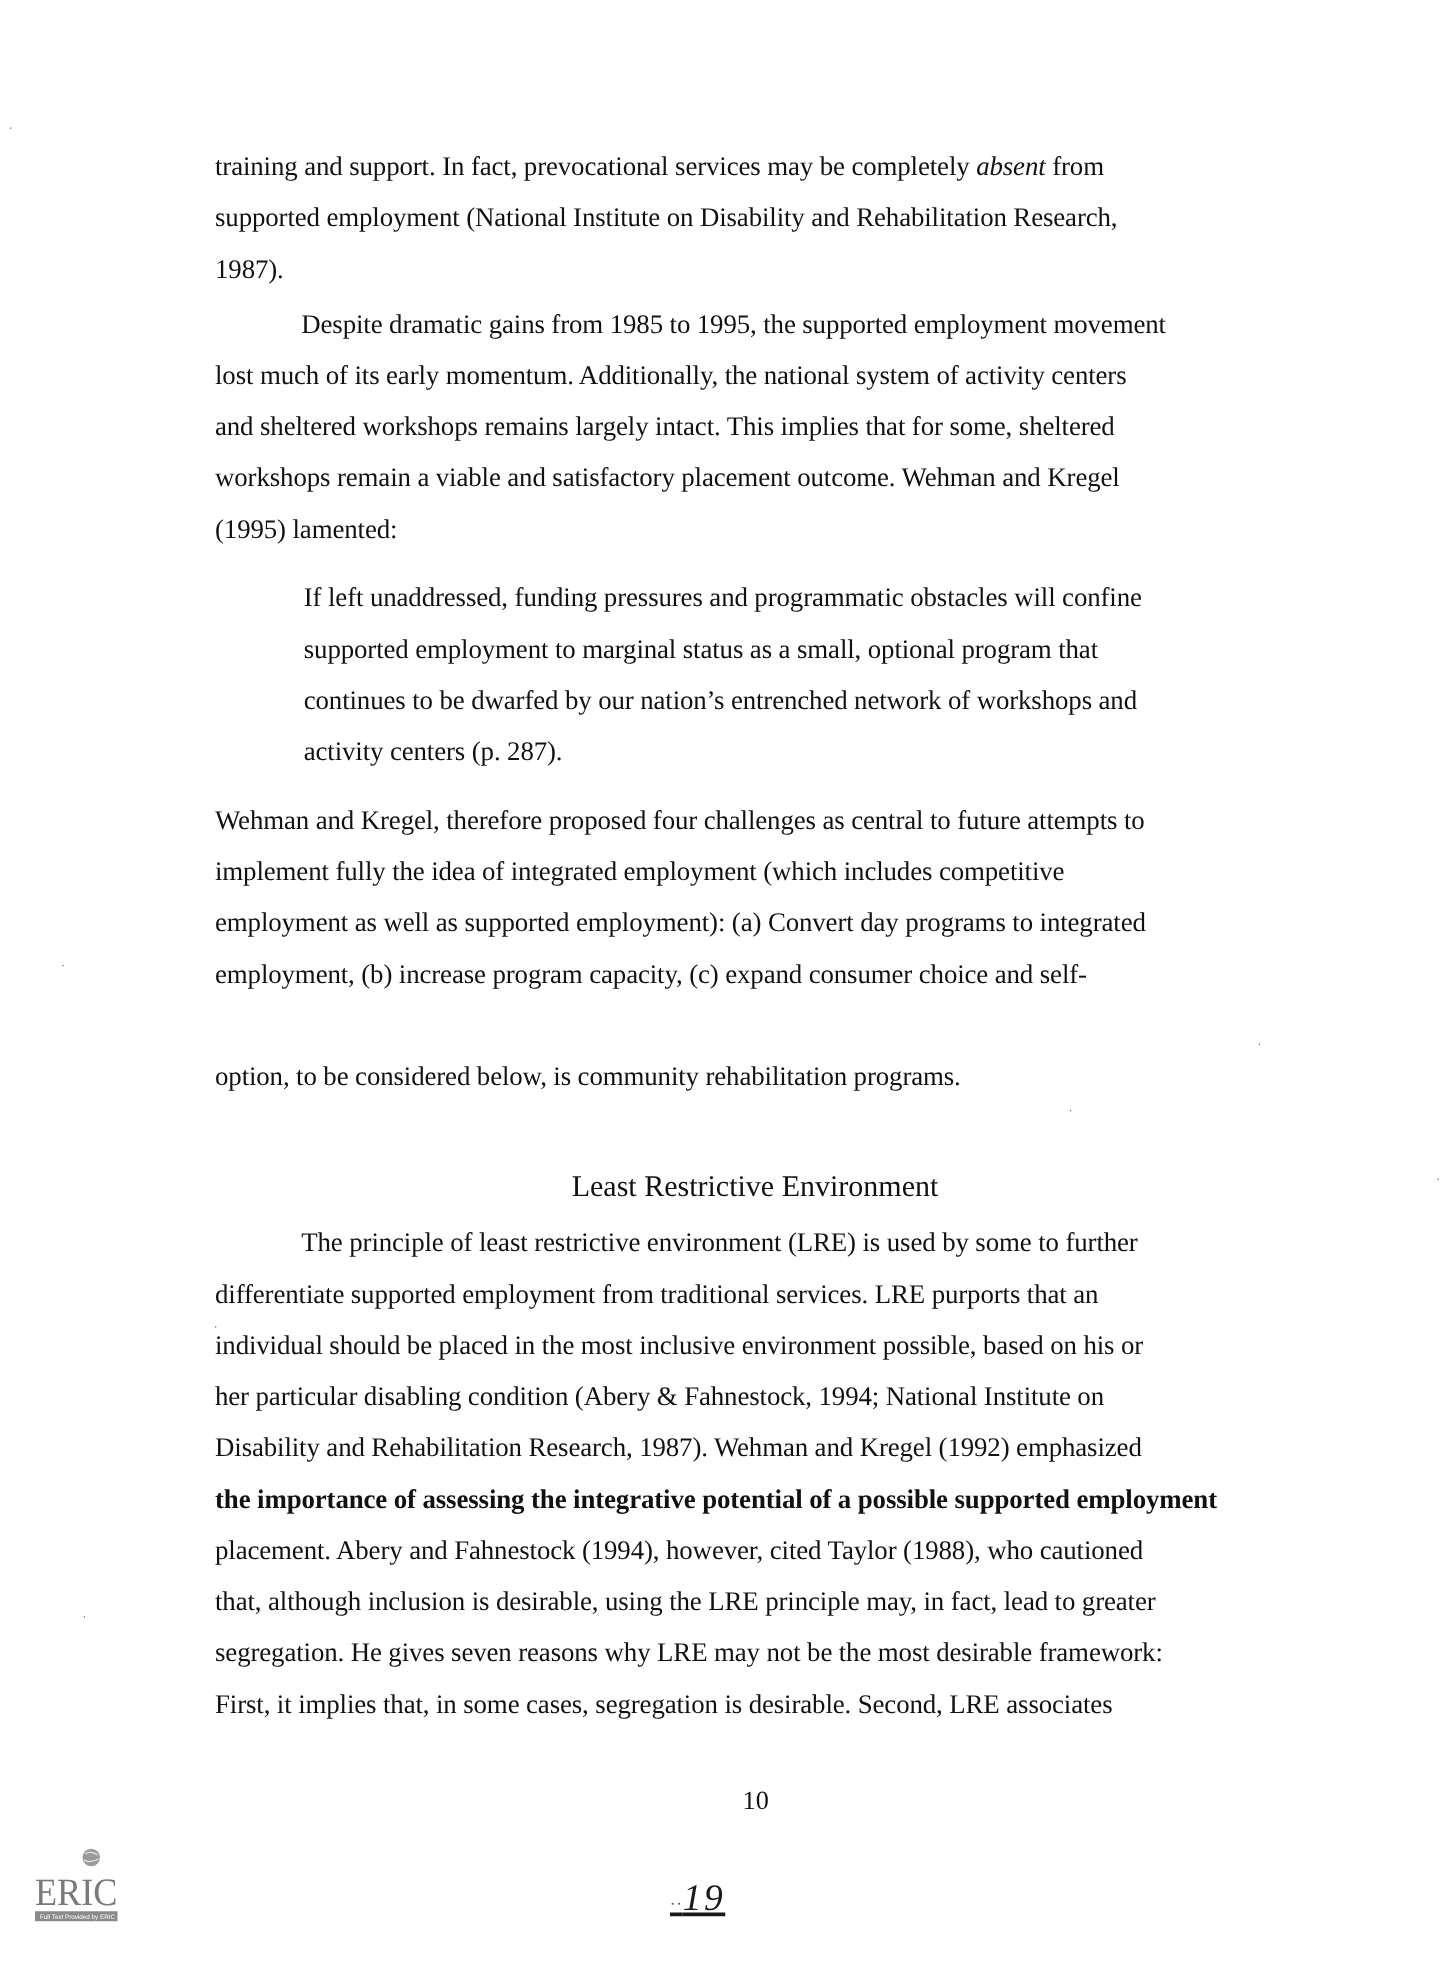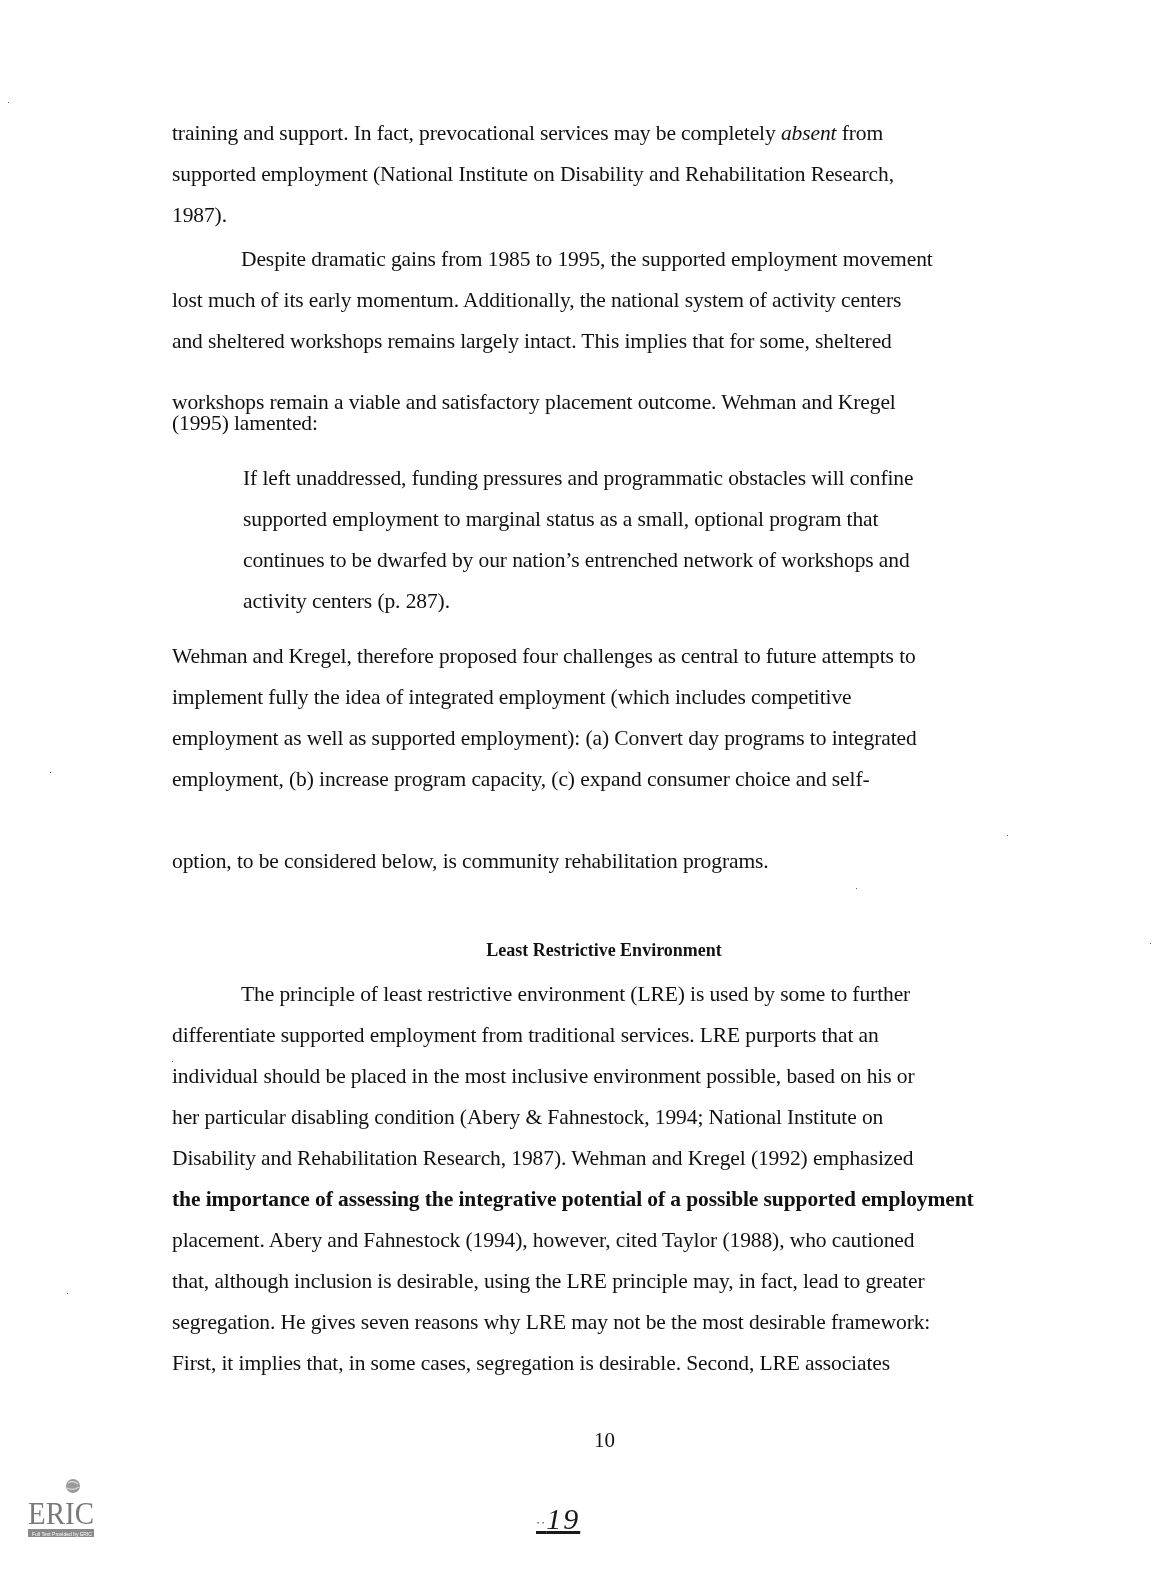--- a/index.html
+++ b/index.html
@@ -95,7 +95,7 @@
   <div class="line indent" style="top:247px;">Despite dramatic gains from 1985 to 1995, the supported employment movement</div>
   <div class="line" style="top:288px;">lost much of its early momentum.  Additionally, the national system of activity centers</div>
   <div class="line" style="top:329px;">and sheltered workshops remains largely intact.  This implies that for some, sheltered</div>
-  <div class="line" style="top:370px;margin-top:20px;">workshops remain a viable and satisfactory placement outcome.  Wehman and Kregel</div>
+  <div class="line" style="top:370px;">workshops remain a viable and satisfactory placement outcome.  Wehman and Kregel</div>
   <div class="line" style="top:411px;">(1995) lamented:</div>
 
   <div class="line quote" style="top:466px;">If left unaddressed, funding pressures and programmatic obstacles will confine</div>

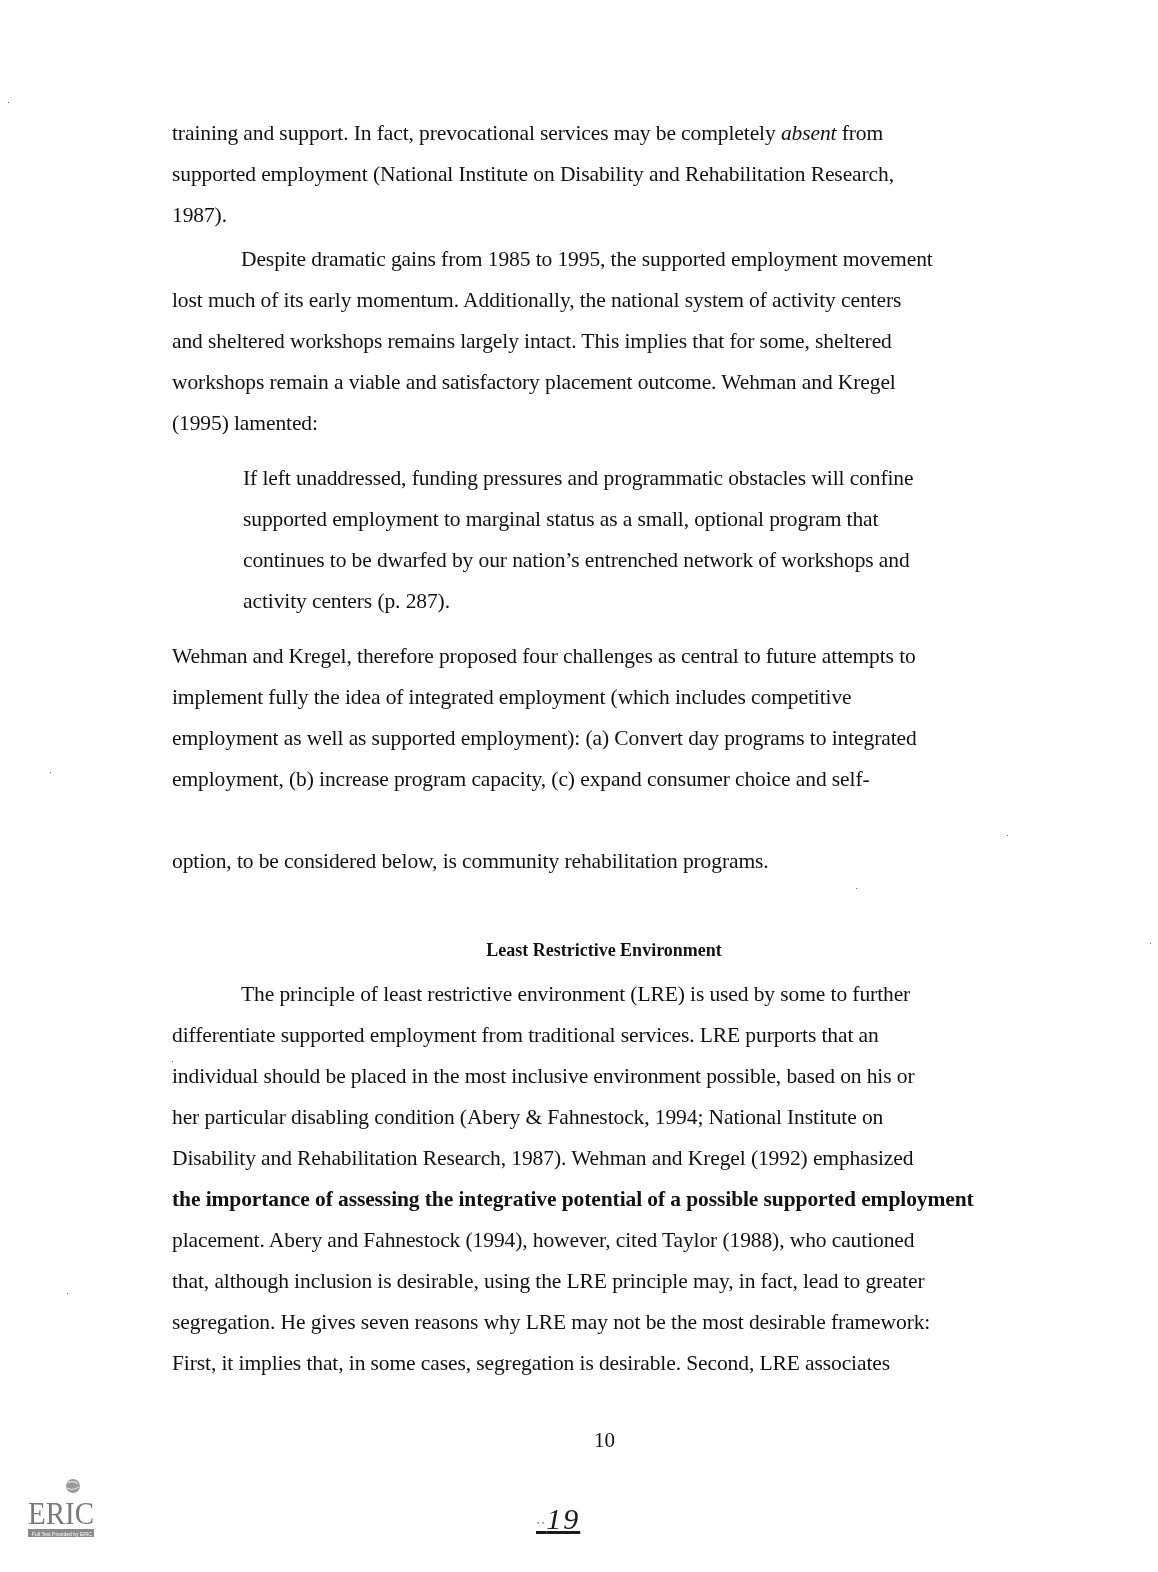--- a/index.html
+++ b/index.html
@@ -36,8 +36,8 @@
       width: 1158px;
       top: 938px;
       text-align: center;
-      font-weight: bold;
-      font-size: 18px;
+      font-weight: normal;
+      font-size: 24px;
       line-height: 24px;
       padding-left: 50px;
       box-sizing: border-box;

